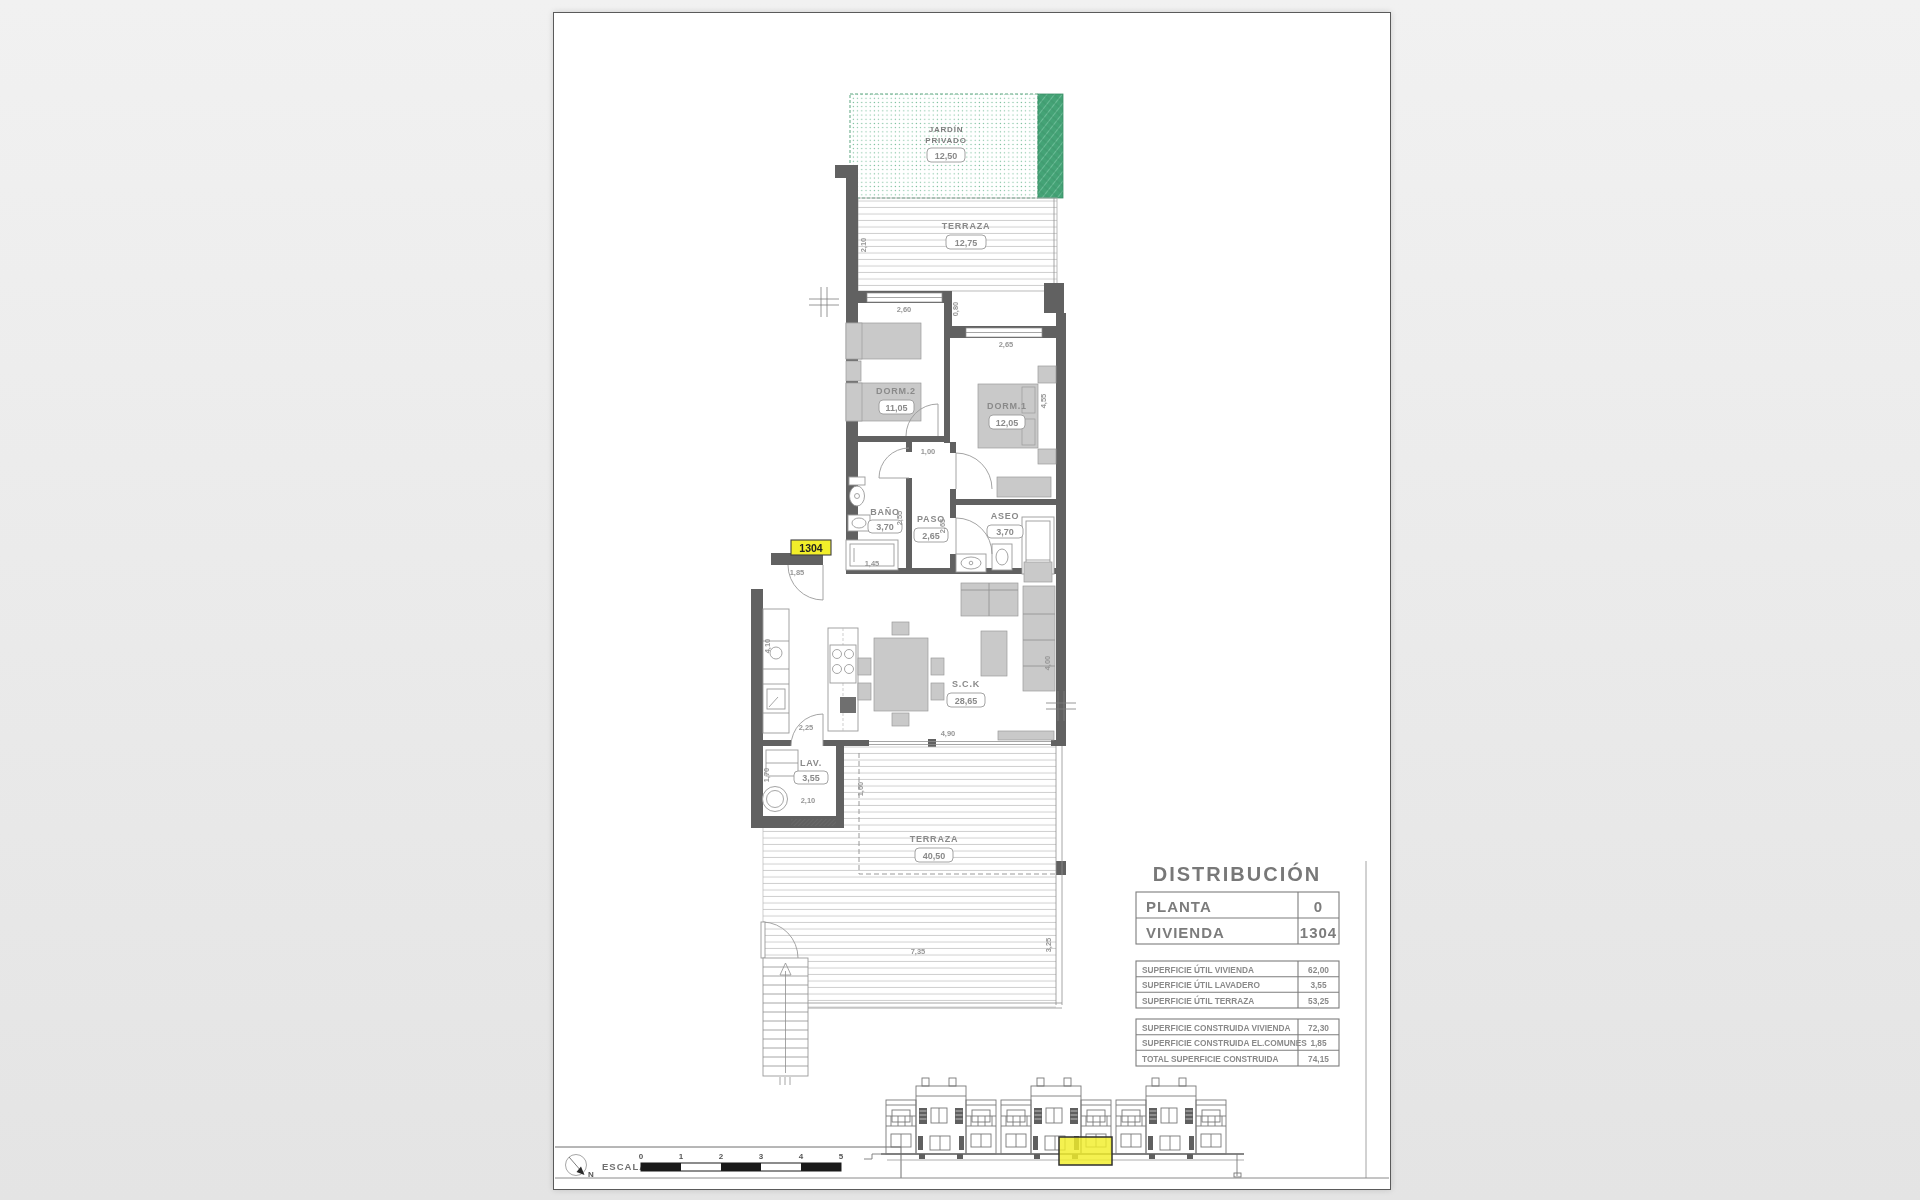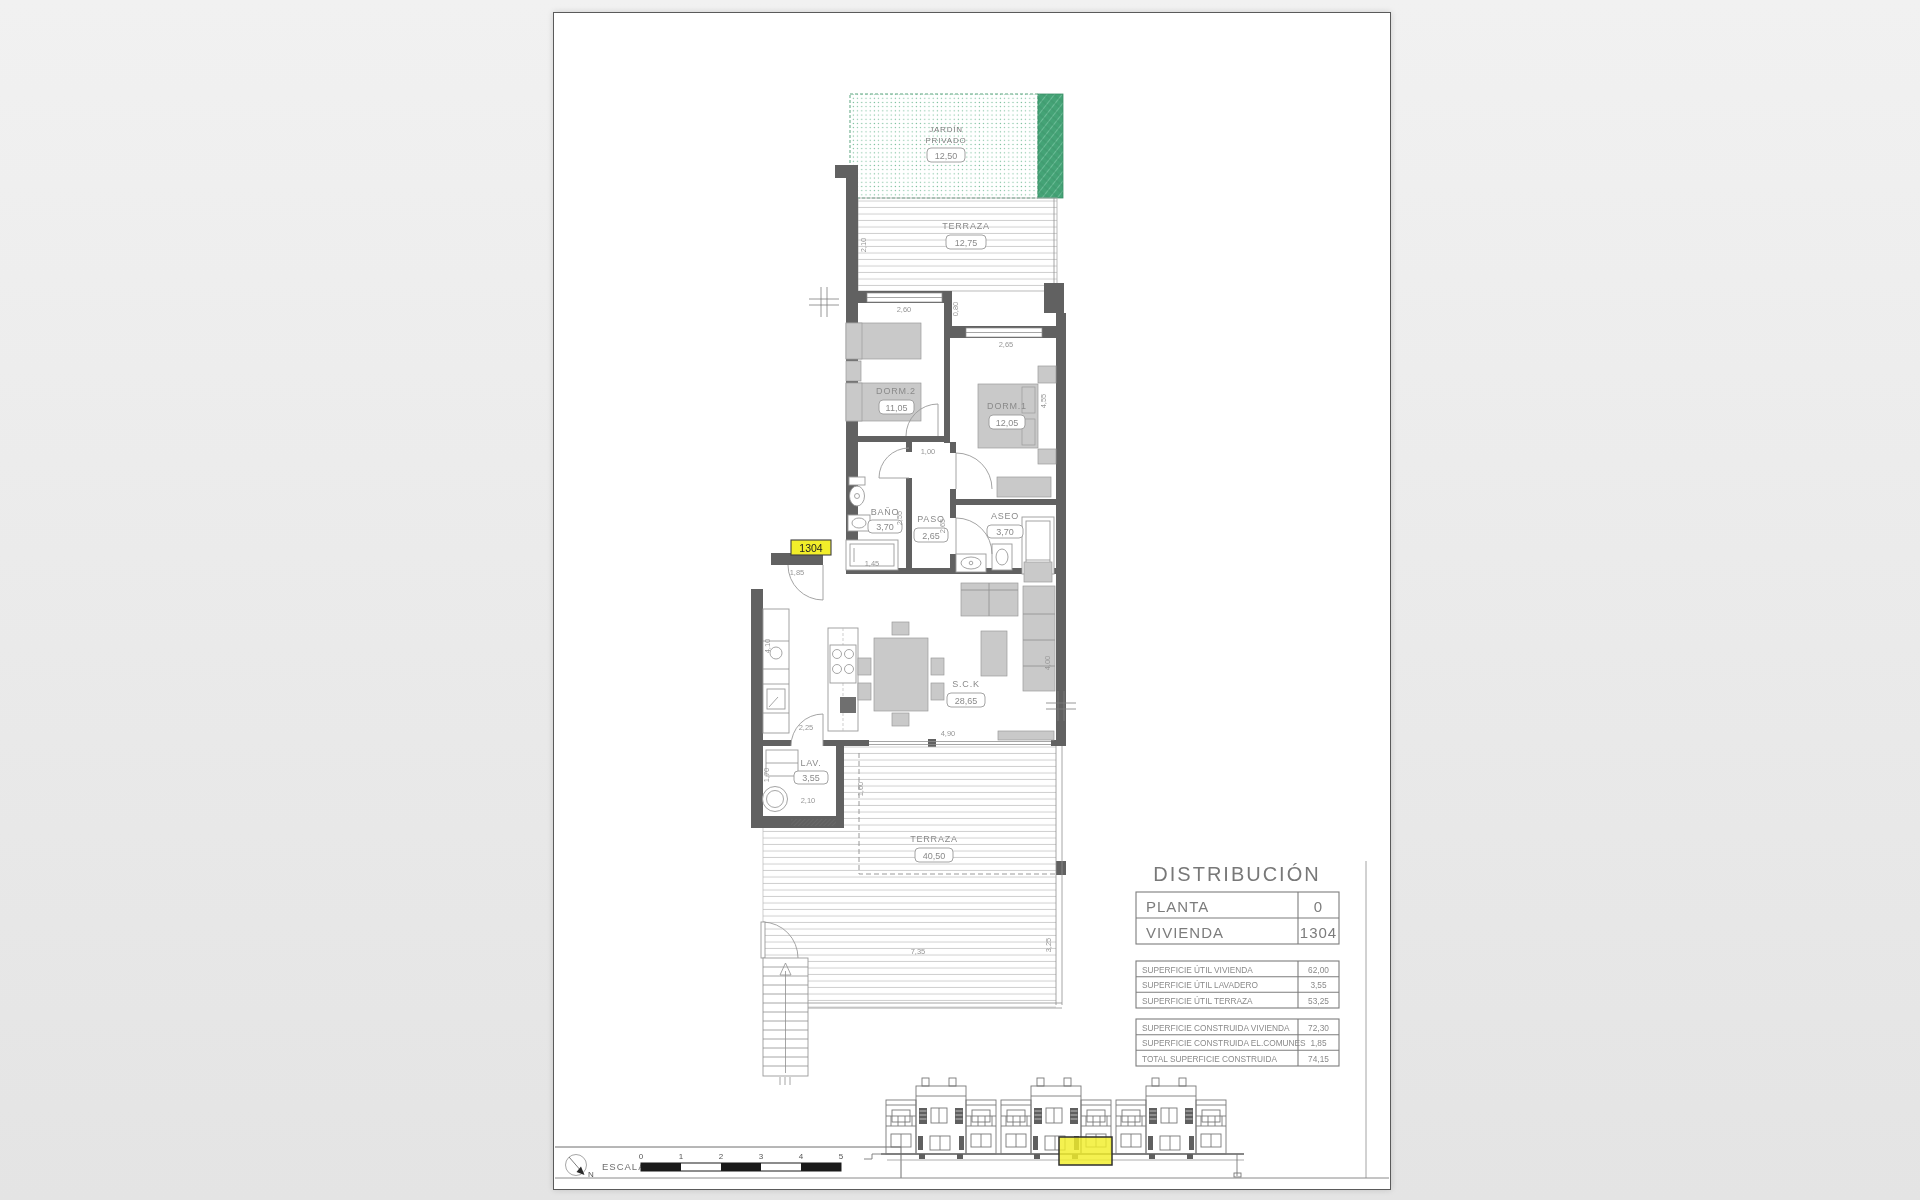--- a/index.html
+++ b/index.html
@@ -5,7 +5,7 @@
   html,body{margin:0;padding:0;}
   body{background:#ececec;font-family:"Liberation Sans",sans-serif;}
   .canvas{position:relative;width:1920px;height:1200px;background:linear-gradient(#f1f1f1,#e4e4e4);overflow:hidden;}
-  .sheet{position:absolute;left:553px;top:12px;width:838px;height:1178px;background:#fff;border:1px solid #5a5a5a;box-sizing:border-box;box-shadow:0 0 6px rgba(0,0,0,.15);}
+  .sheet{position:absolute;left:553px;top:12px;width:838px;height:1178px;background:#fff;border:1px solid #5a5a5a;box-sizing:border-box;box-shadow:0 0 6px rgba(0,0,0,.15);font-weight:bold;}
   svg{position:absolute;left:0;top:0;}
   svg text{font-family:"Liberation Sans",sans-serif;fill:#8a8a8a;}
   .w{fill:var(--c-wall,#616161);}

